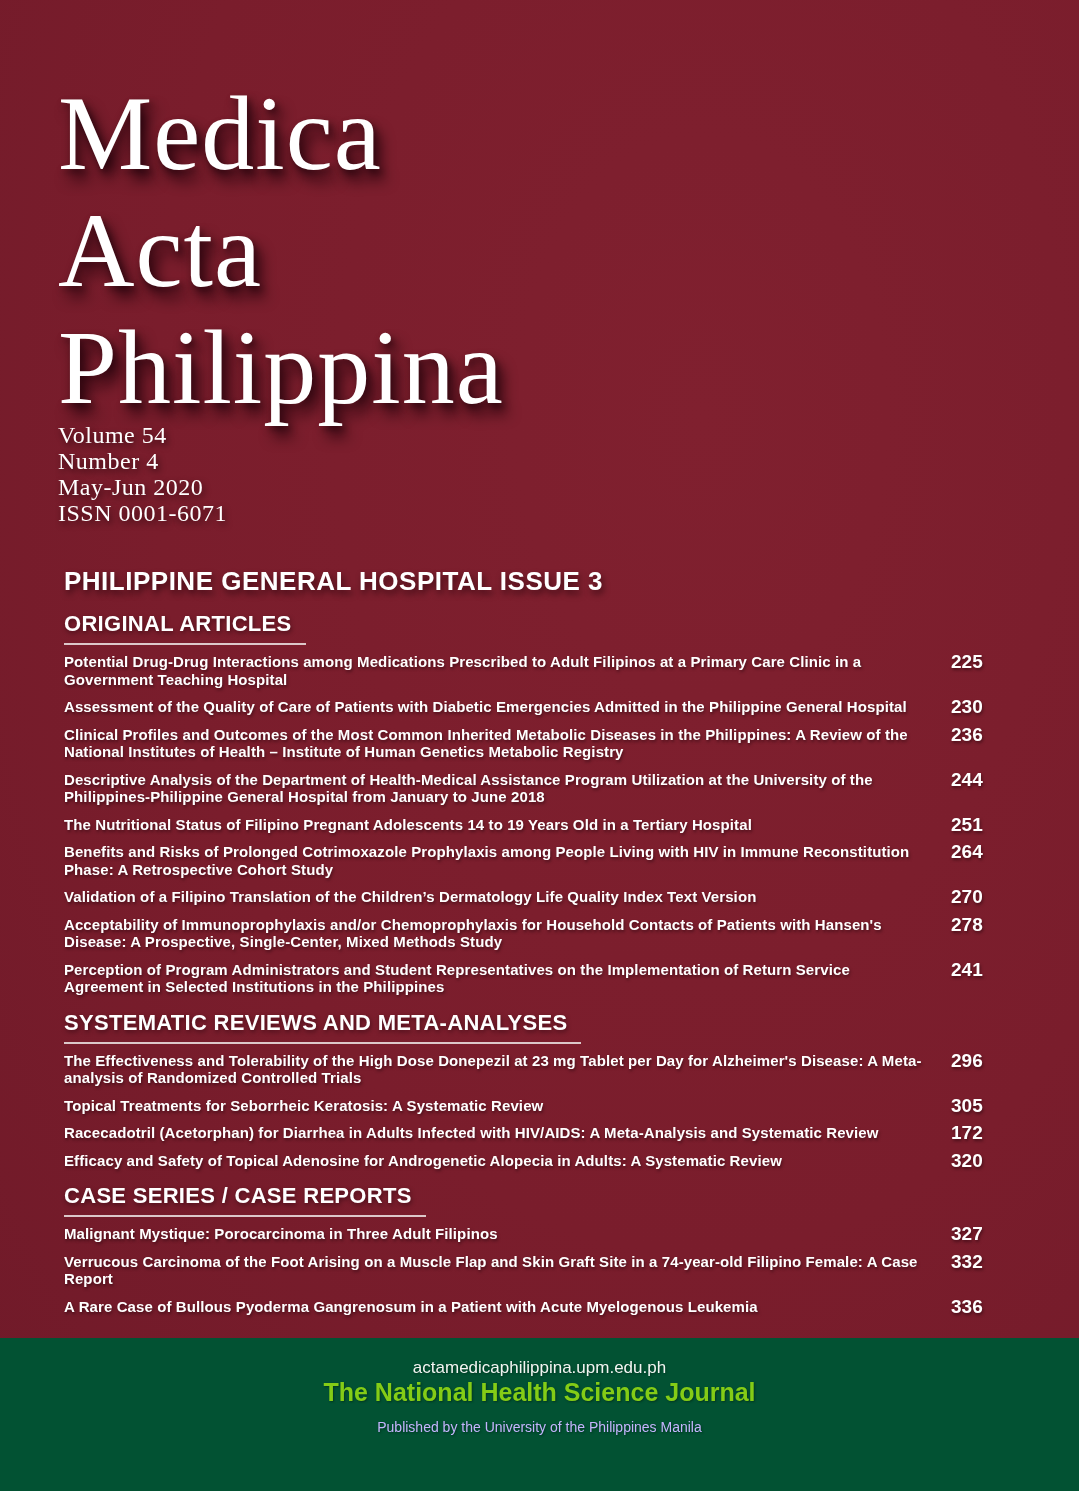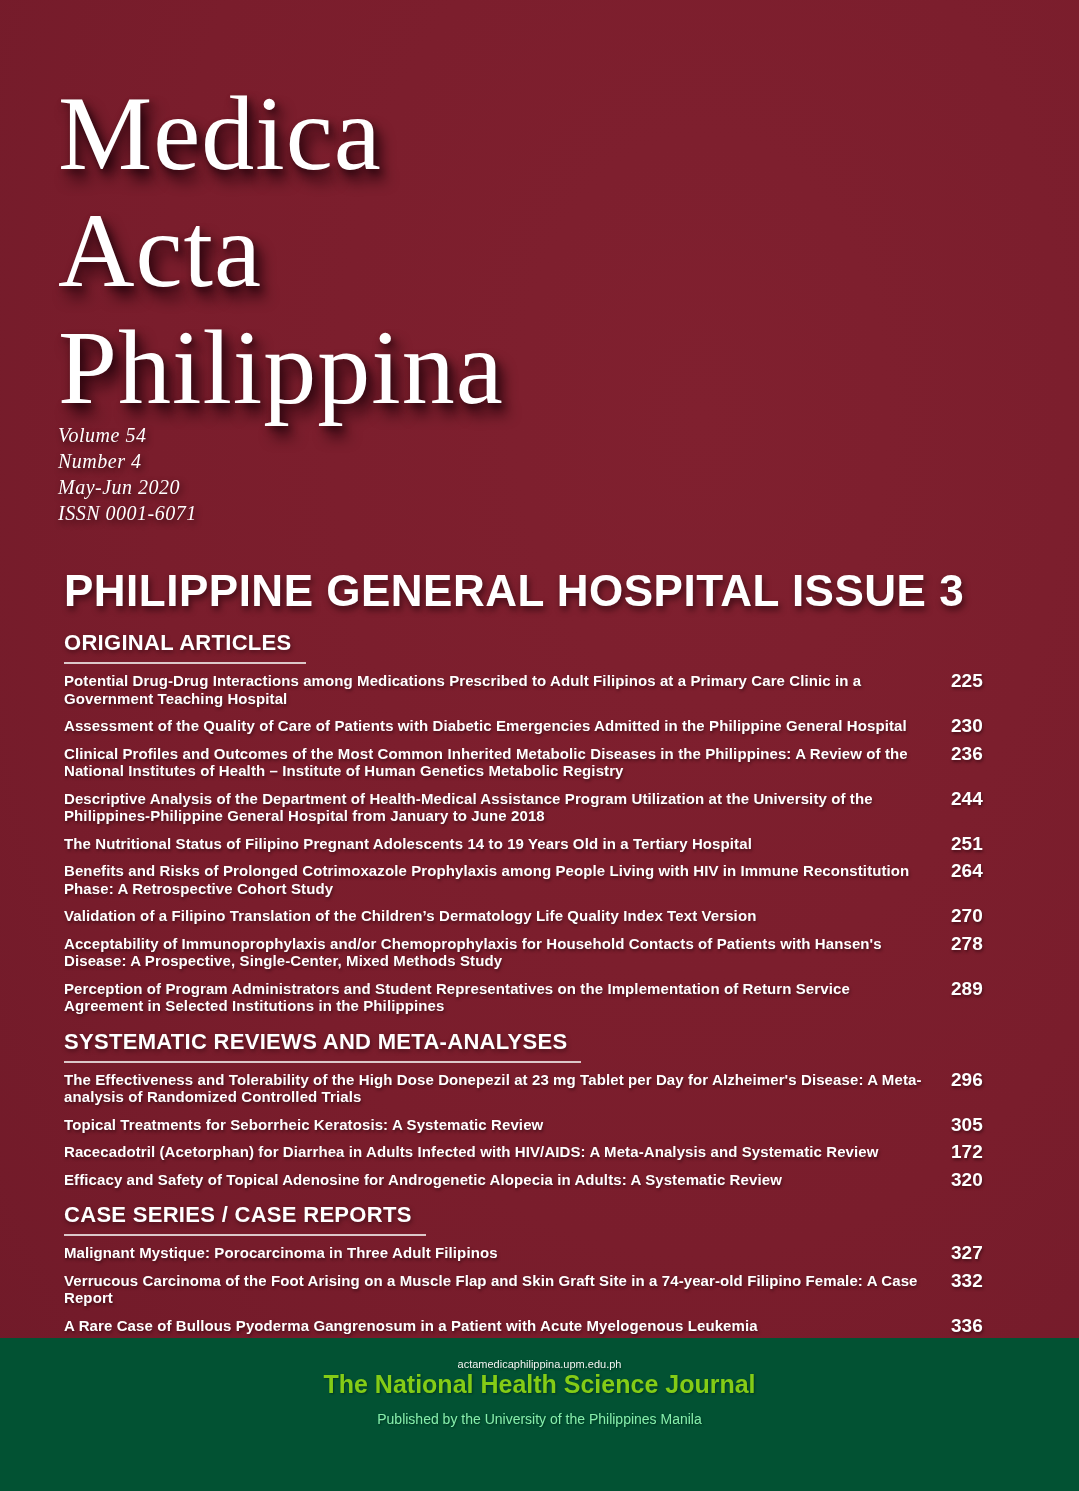--- a/index.html
+++ b/index.html
@@ -28,11 +28,10 @@
   .journal-title span { display:block; }
   .volume-block {
     margin-top:-4px;
-    font-size:20px;
+    font-size:24px;
     line-height:26px;
     letter-spacing:0.5px;
     text-shadow: 2px 3px 6px rgba(28,0,9,0.7);
-    font-style: italic;
   }
   
   .issue-heading {

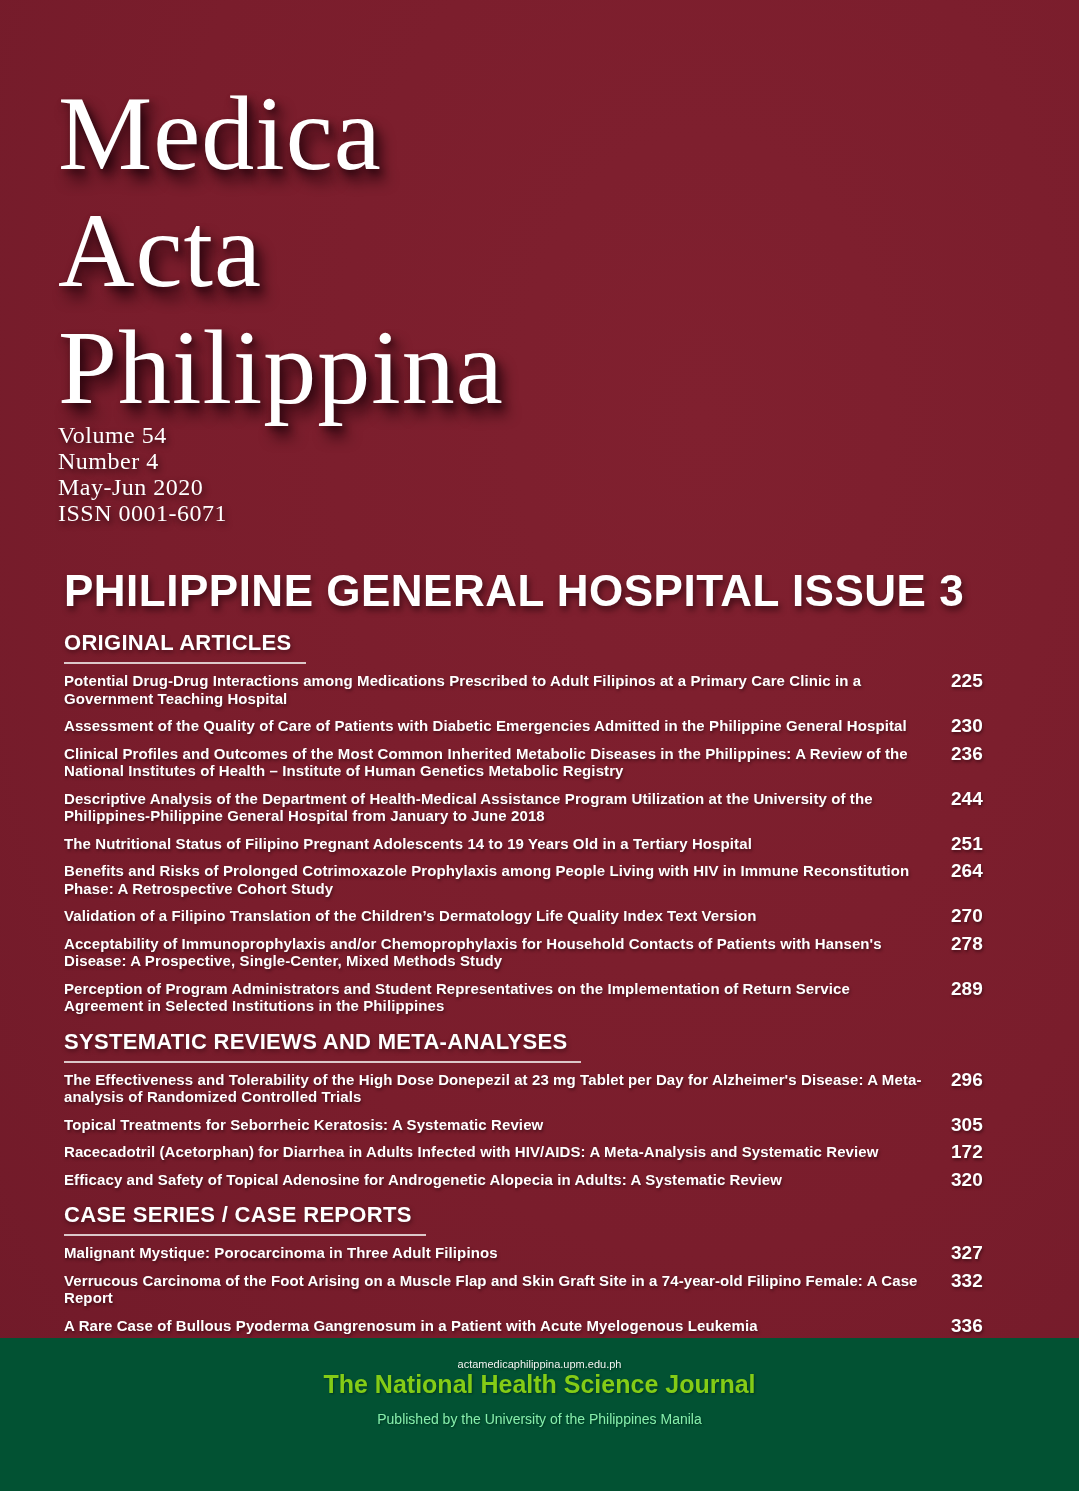--- a/index.html
+++ b/index.html
@@ -36,7 +36,7 @@
   
   .issue-heading {
     margin:40px 65px 0 64px;
-    font-size:44px;
+    font-size:26px;
     font-weight:700;
     letter-spacing:0.5px;
     text-shadow: 2px 4px 6px rgba(28,0,9,0.6);

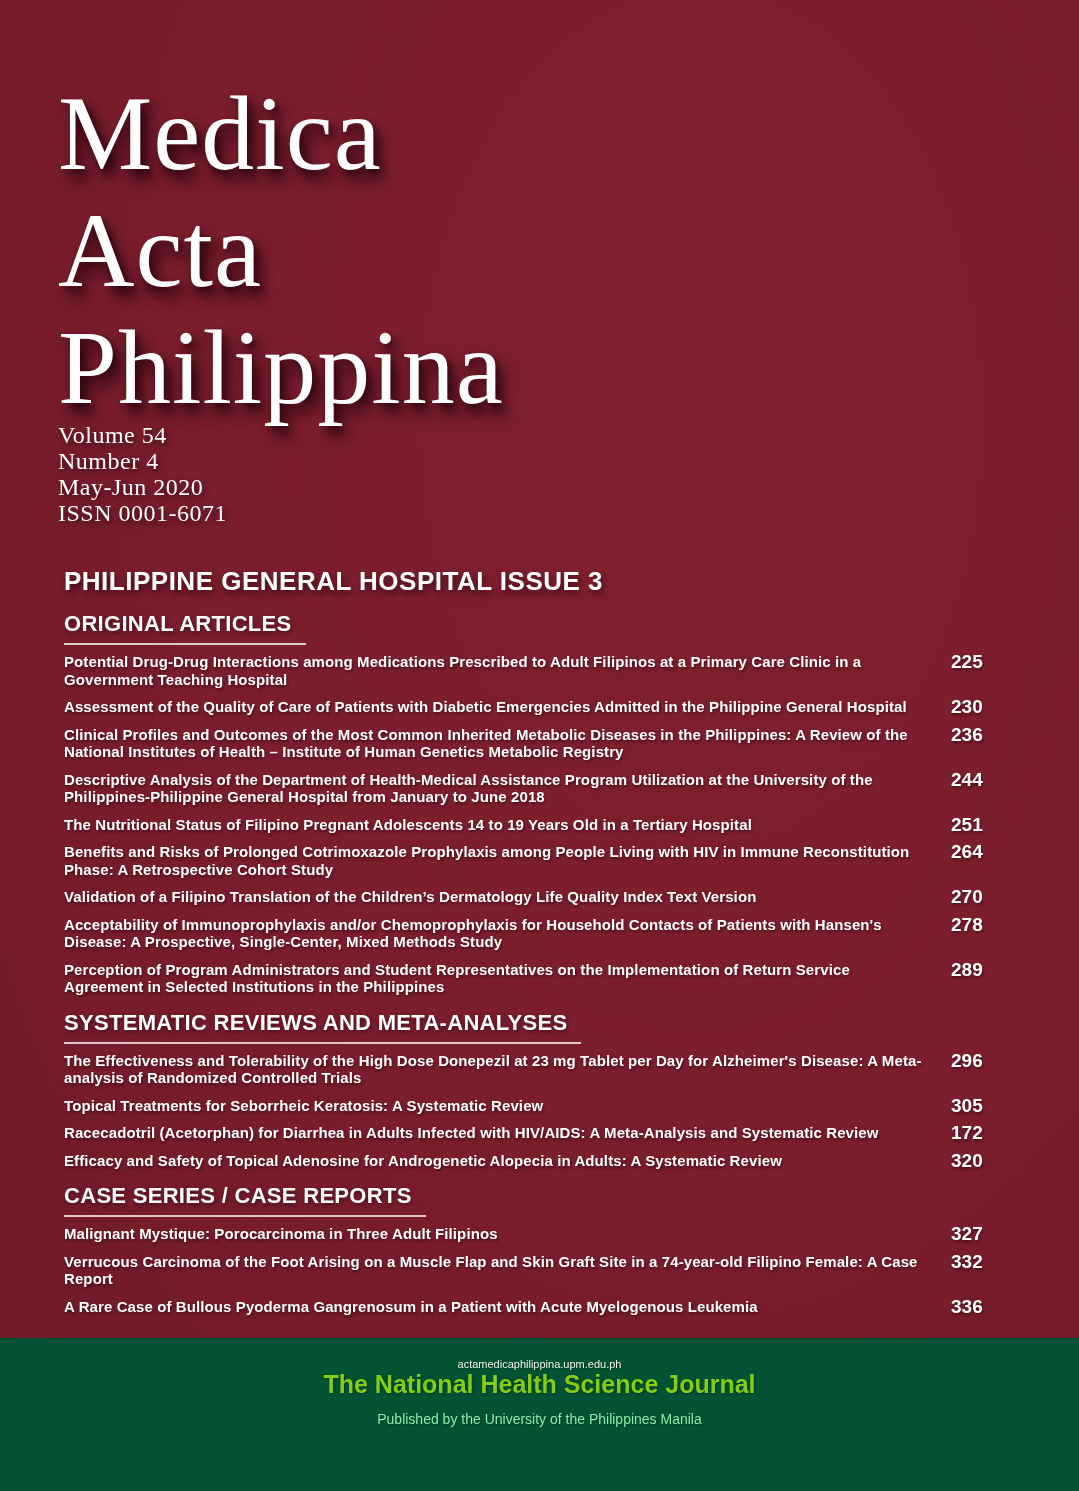--- a/index.html
+++ b/index.html
@@ -160,7 +160,7 @@
 
   <div class="toc-entry">
     <div class="entry-title">Perception of Program Administrators and Student Representatives on the Implementation of Return Service Agreement in Selected Institutions in the Philippines</div>
-    <div class="entry-page">289</div>
+    <div class="entry-page">241</div>
   </div>
 </div>
   </section>

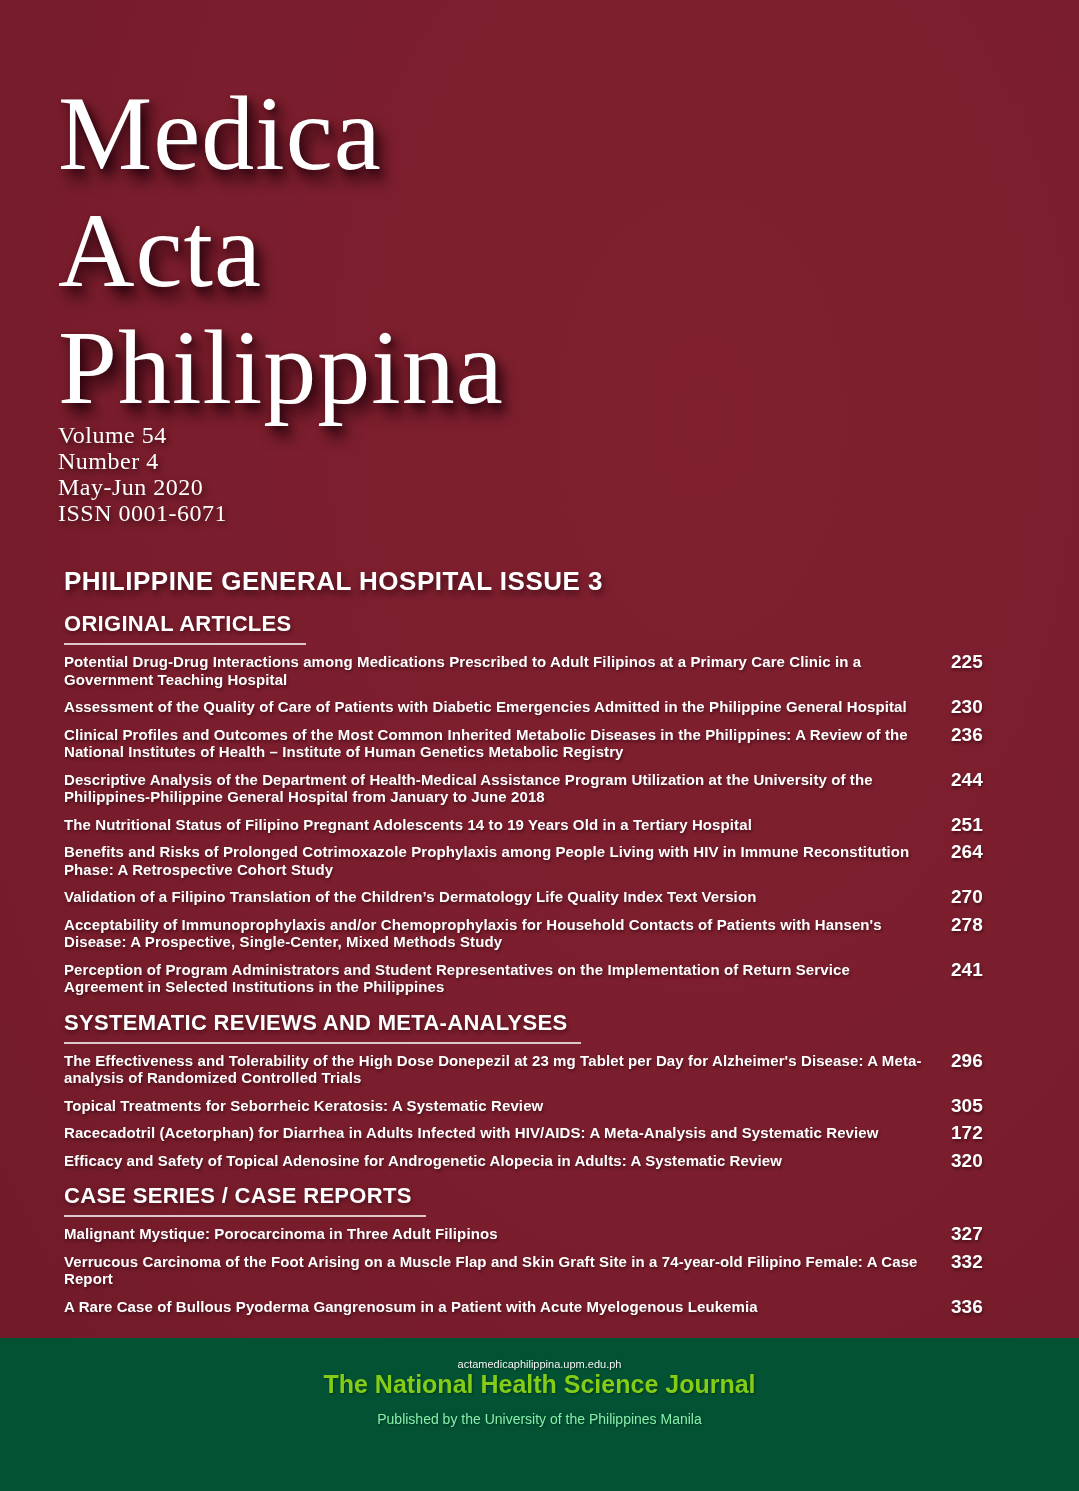--- a/index.html
+++ b/index.html
@@ -89,7 +89,7 @@
     padding-top:20px;
     text-shadow: 1px 1px 2px rgba(0,30,15,0.5);
   }
-  .footer-url { font-size:11px; color:#f2f5f2; }
+  .footer-url { font-size:17px; color:#f2f5f2; }
   .footer-tagline { margin-top:0; font-size:25px; font-weight:700; color:#84cc16; }
   .footer-publisher { margin-top:12px; font-size:14px; color:#86efac; }
 </style>

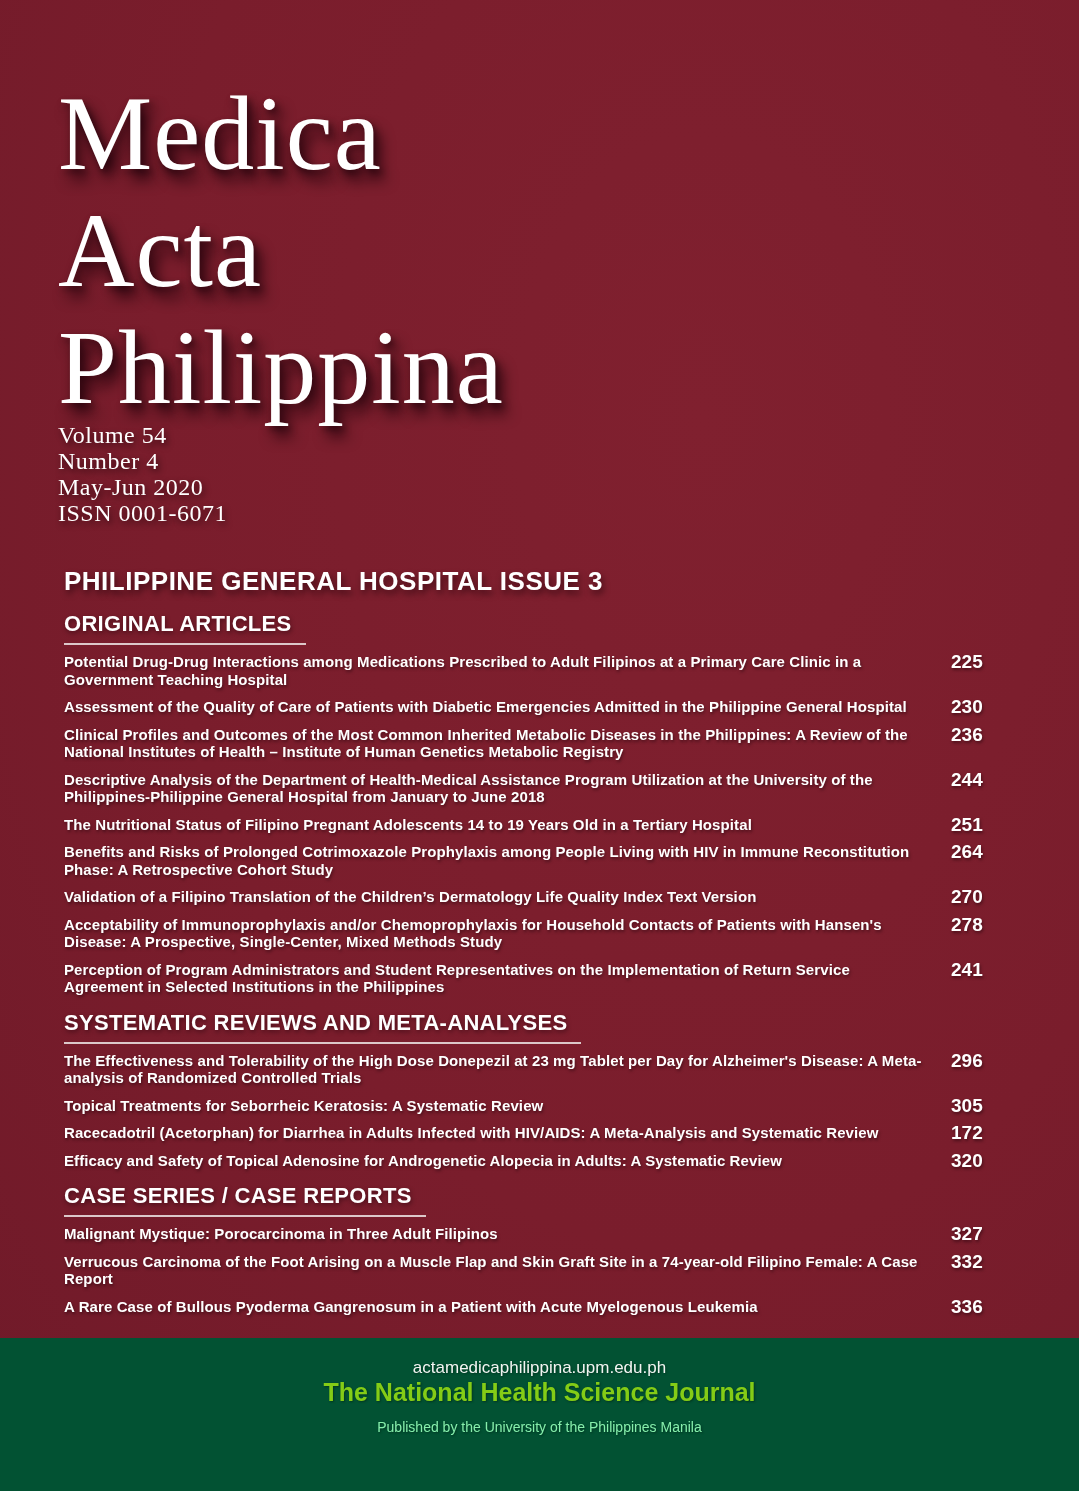--- a/index.html
+++ b/index.html
@@ -91,7 +91,7 @@
   }
   .footer-url { font-size:17px; color:#f2f5f2; }
   .footer-tagline { margin-top:0; font-size:25px; font-weight:700; color:#84cc16; }
-  .footer-publisher { margin-top:12px; font-size:14px; color:#86efac; }
+  .footer-publisher { margin-top:12px; font-size:14px; color:#c4b5fd; }
 </style>
 </head>
 <body>

